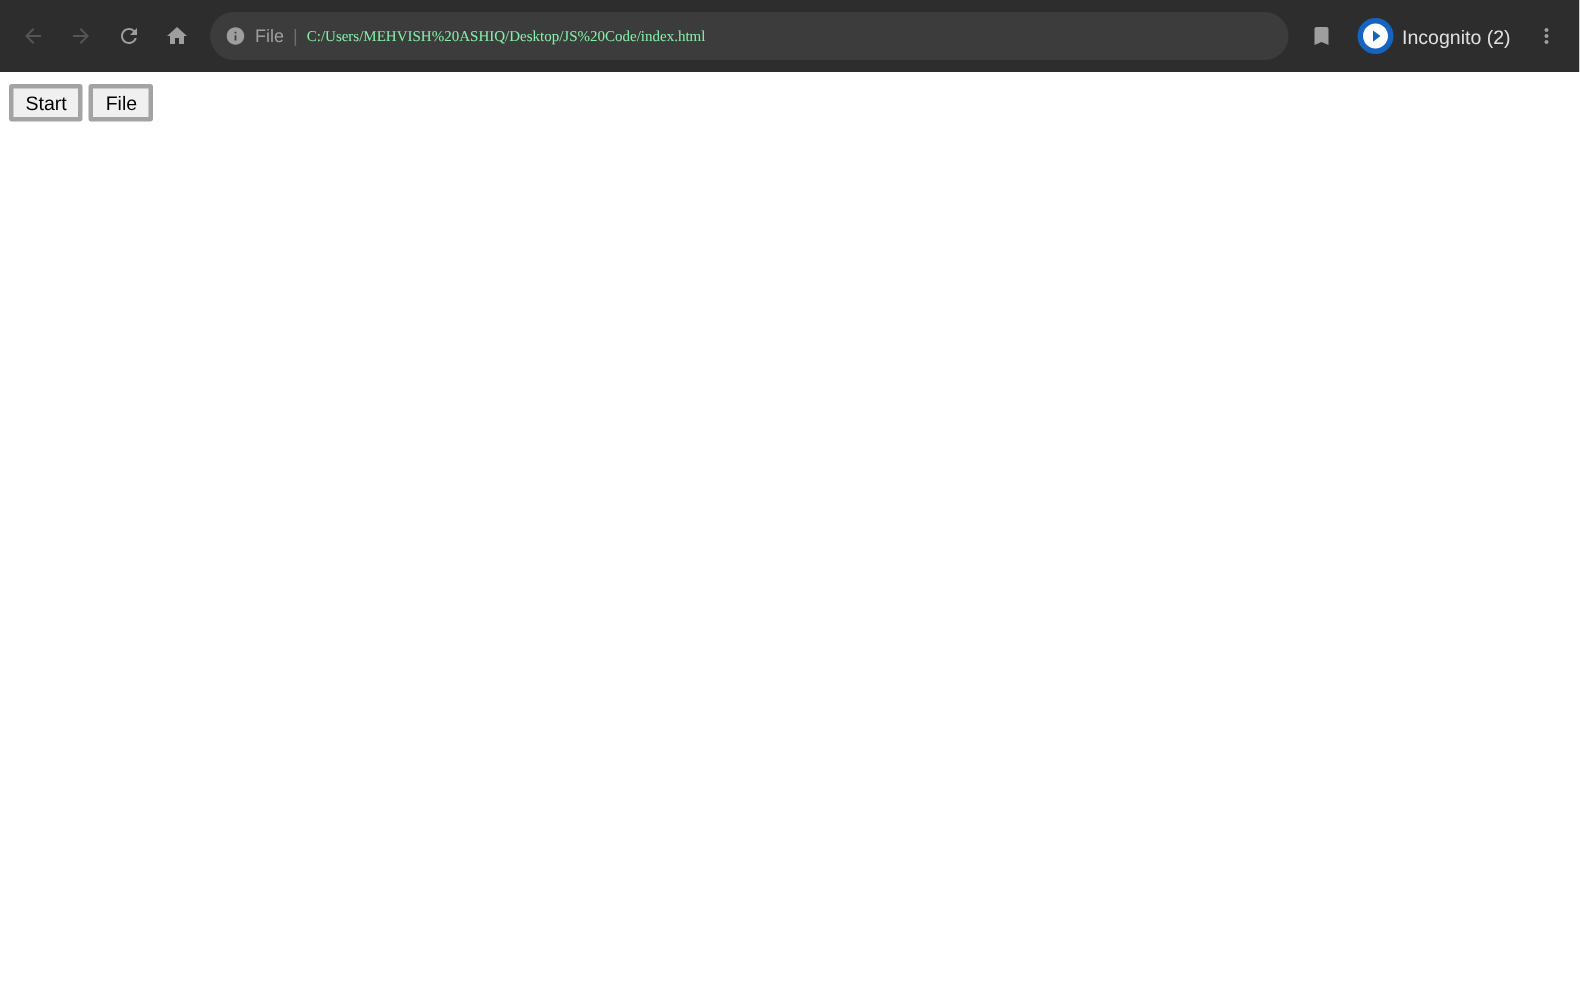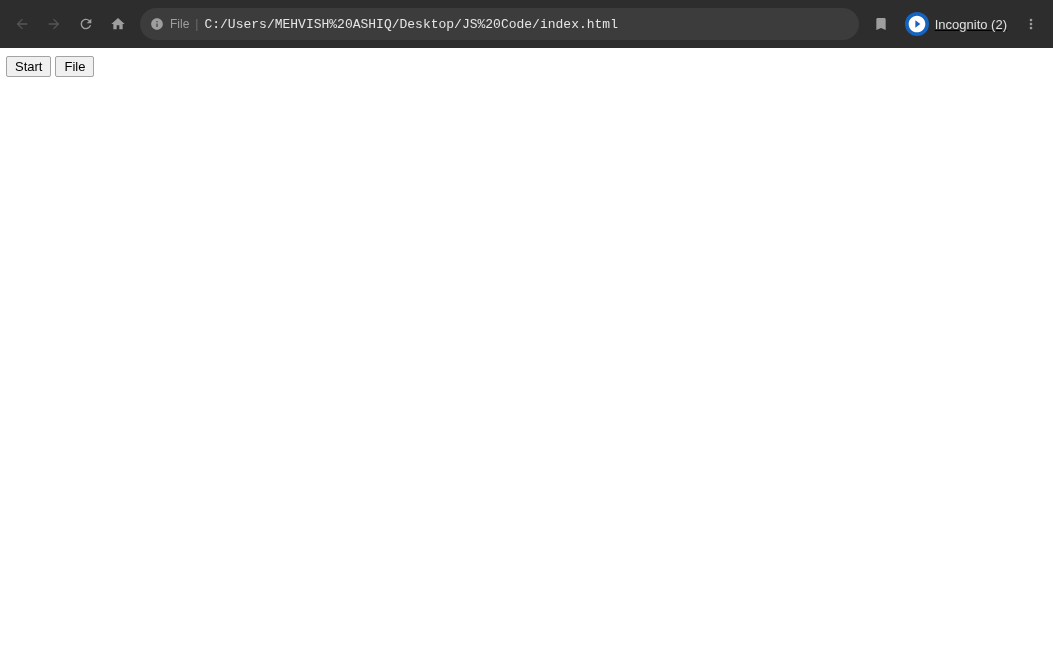--- a/index.html
+++ b/index.html
@@ -88,9 +88,9 @@
     }
 
     .address-text {
-      color: #e5e5e5;
-      font-size: 13px;
-      font-family: Liberation Mono, monospace;
+      color: #86efac;
+      font-size: 10px;
+      font-family: Liberation Serif, serif;
       flex: 1;
       white-space: nowrap;
       overflow: hidden;

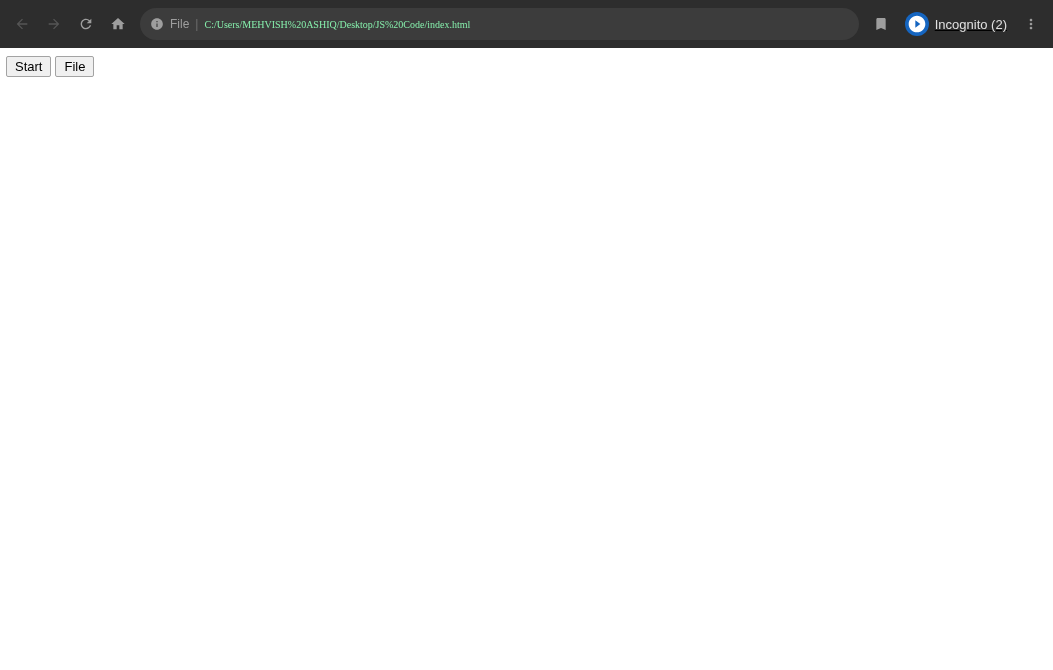--- a/index.html
+++ b/index.html
@@ -100,7 +100,6 @@
       display: flex;
       align-items: center;
       gap: 4px;
-      text-decoration: underline;
     }
 
     .bookmark-btn {

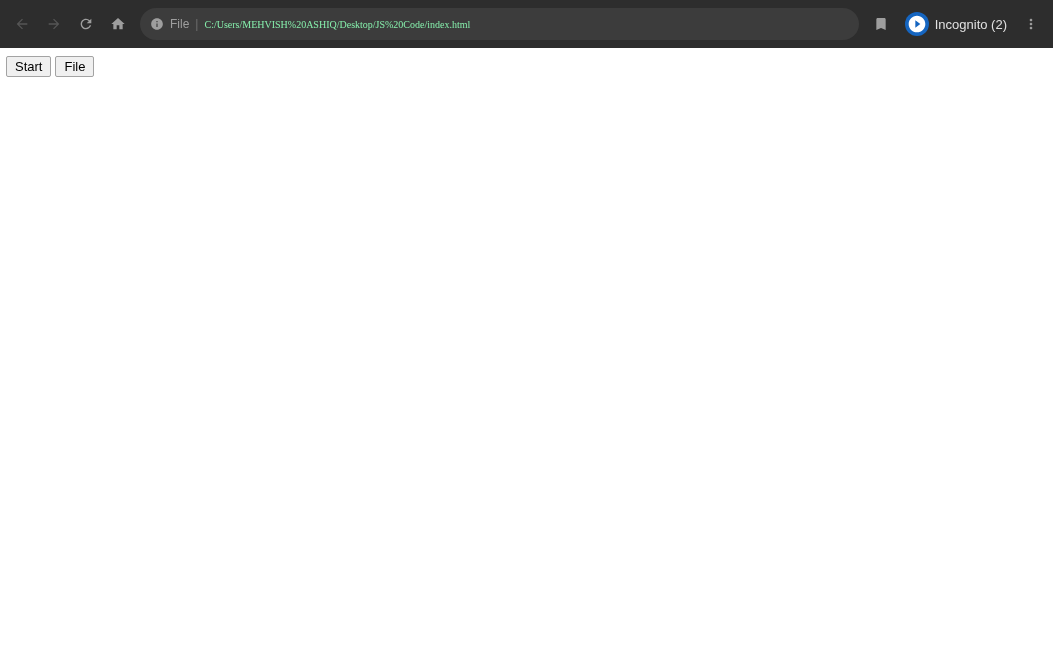--- a/index.html
+++ b/index.html
@@ -197,7 +197,7 @@
       font-family: Arial, sans-serif;
       padding: 2px 8px;
       background: #f0f0f0;
-      border: 1px solid #a3a3a3;
+      border: 3px solid #a3a3a3;
       border-radius: 2px;
       cursor: pointer;
       color: #000000;

